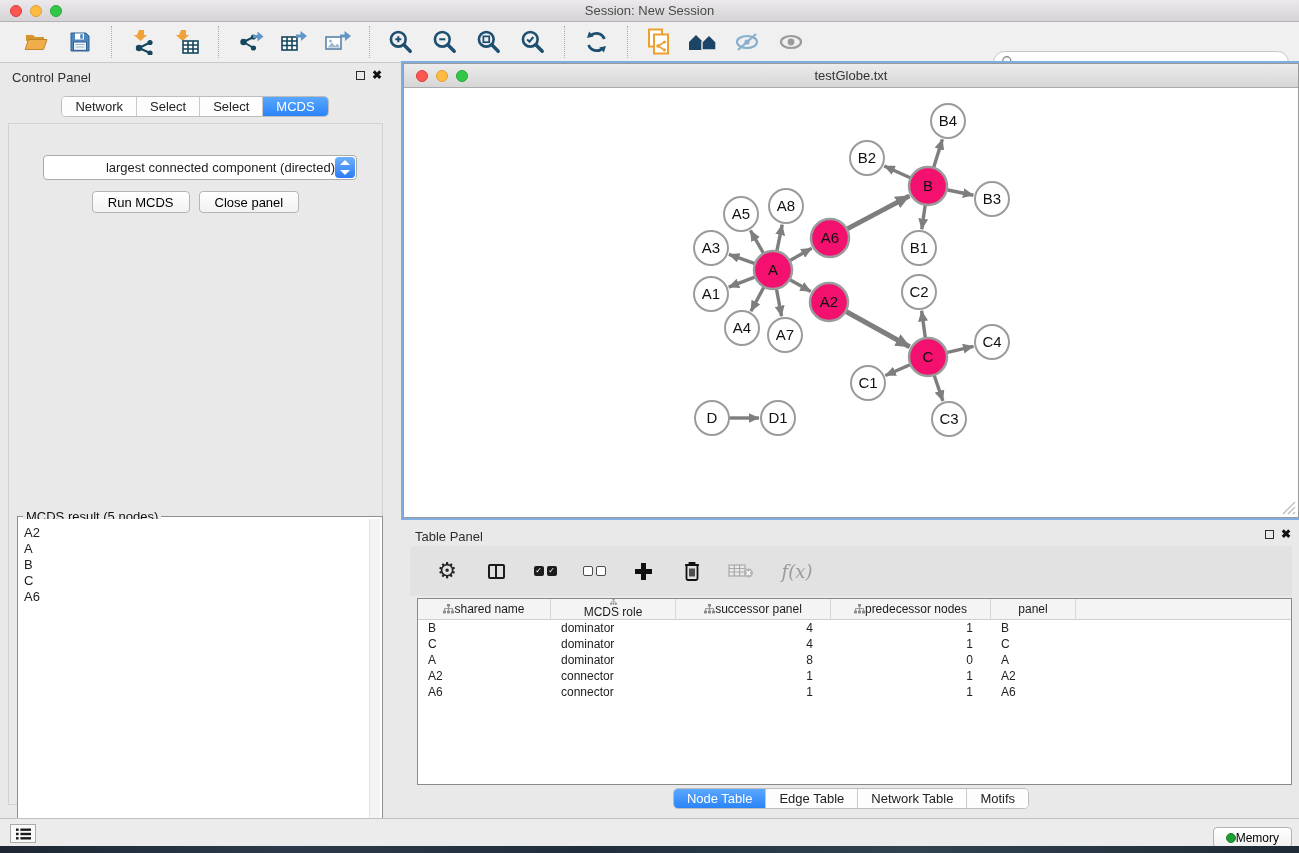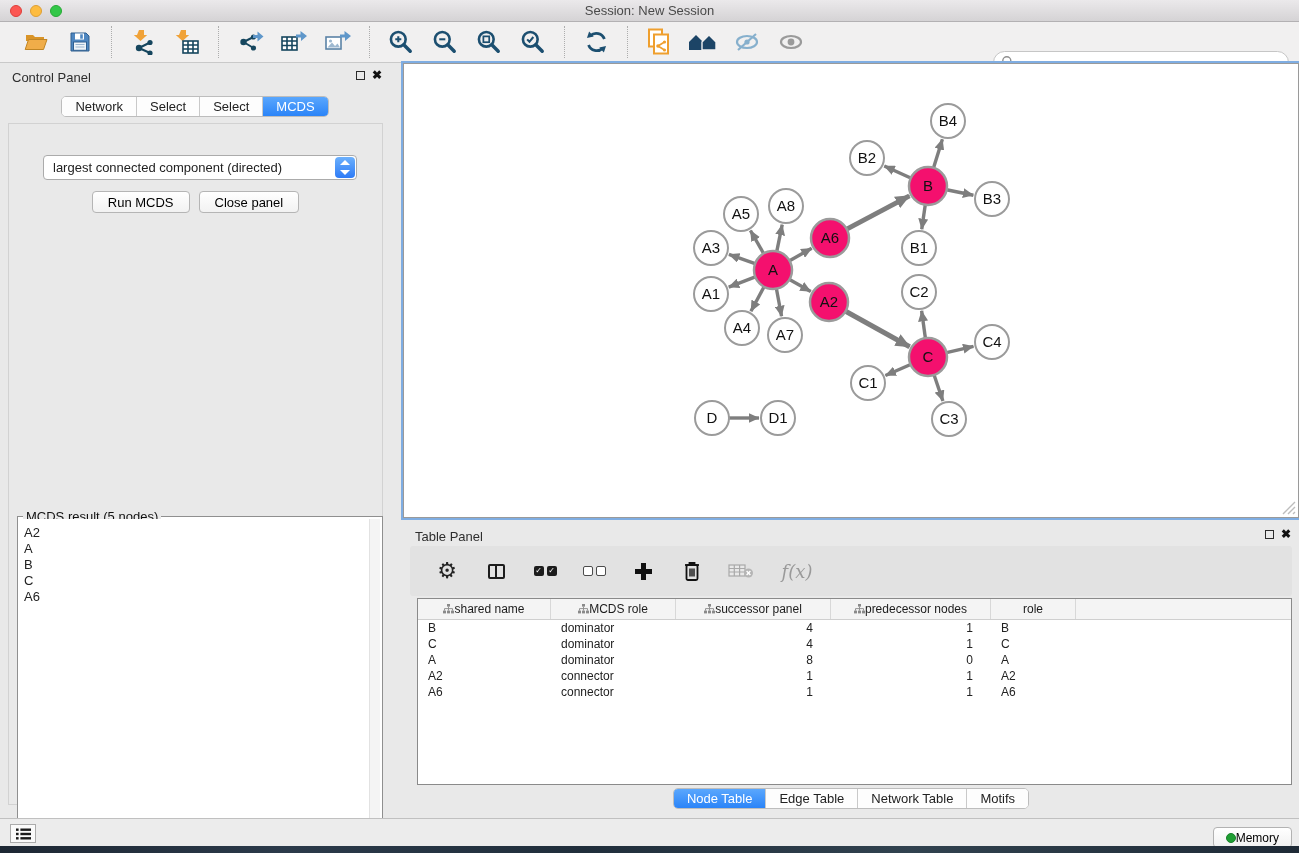--- a/index.html
+++ b/index.html
@@ -324,6 +324,14 @@
 </div>
 
 <div id="network-window">
+  <div id="nw-titlebar">
+    <div class="lights" style="left:12px; top:6px;">
+      <span class="light l-red"></span>
+      <span class="light l-yel"></span>
+      <span class="light l-grn"></span>
+    </div>
+    <div class="title">testGlobe.txt</div>
+  </div>
   <div id="nw-canvas">
     <svg id="graph-svg" width="894" height="430" viewBox="404 87 894 430">
       <defs>

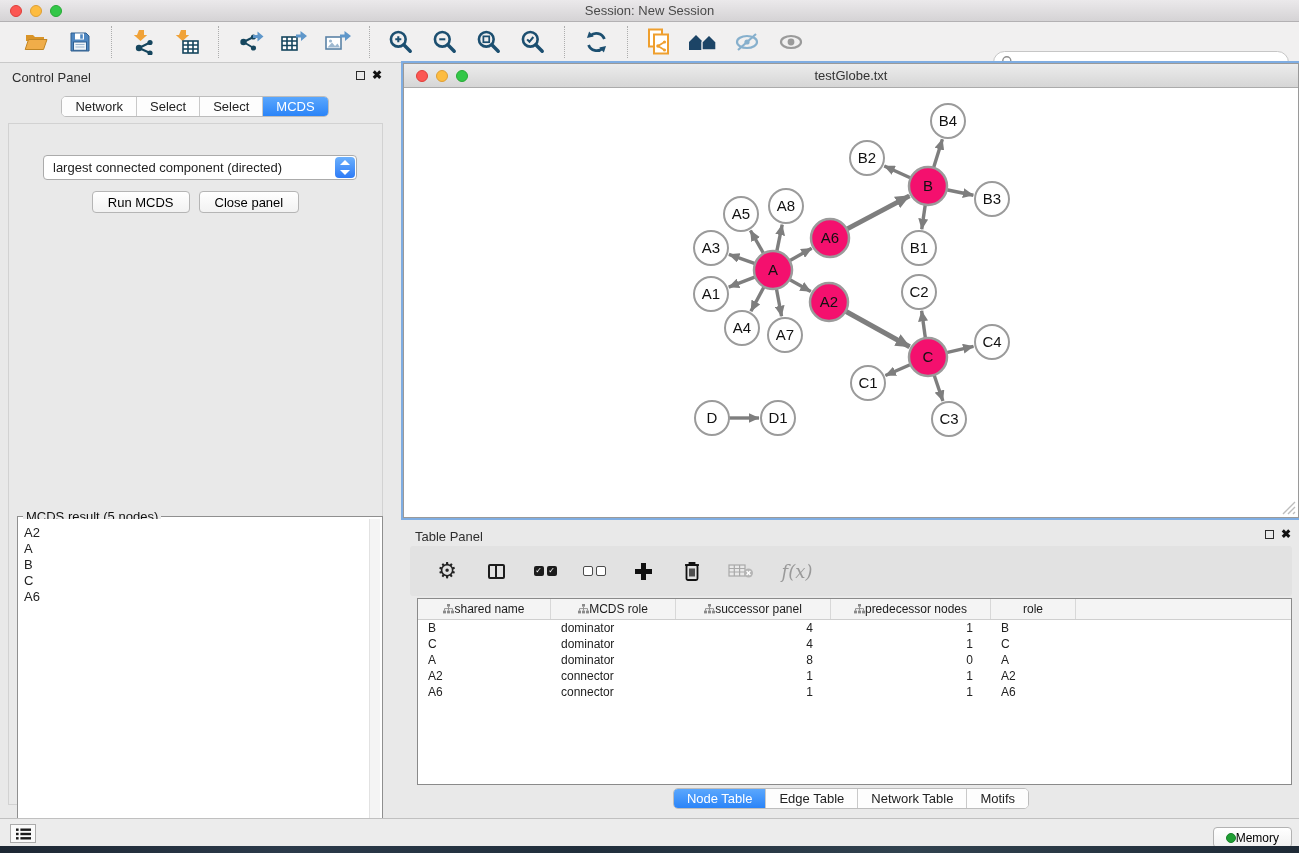--- a/index.html
+++ b/index.html
@@ -51,7 +51,7 @@
   #criterion { position:absolute; top:31px; left:34px; width:314px; height:25px;
     background:#fff; border:1px solid #ababab; border-radius:4px; display:flex;
     align-items:center; cursor:pointer; }
-  #criterion .val { flex:1; padding-left:9px; font-size:13px; white-space:nowrap; }
+  #criterion .val { flex:1; padding-left:9px; font-size:13px; white-space:nowrap;text-align:right; }
   #criterion .stepper { width:20px; height:21px; margin-right:1px; border-radius:4px;
     background:linear-gradient(#6cb0fc,#2d7bf6); position:relative; }
   .stepper i { position:absolute; left:5px; width:0; height:0; border-left:5px solid transparent;

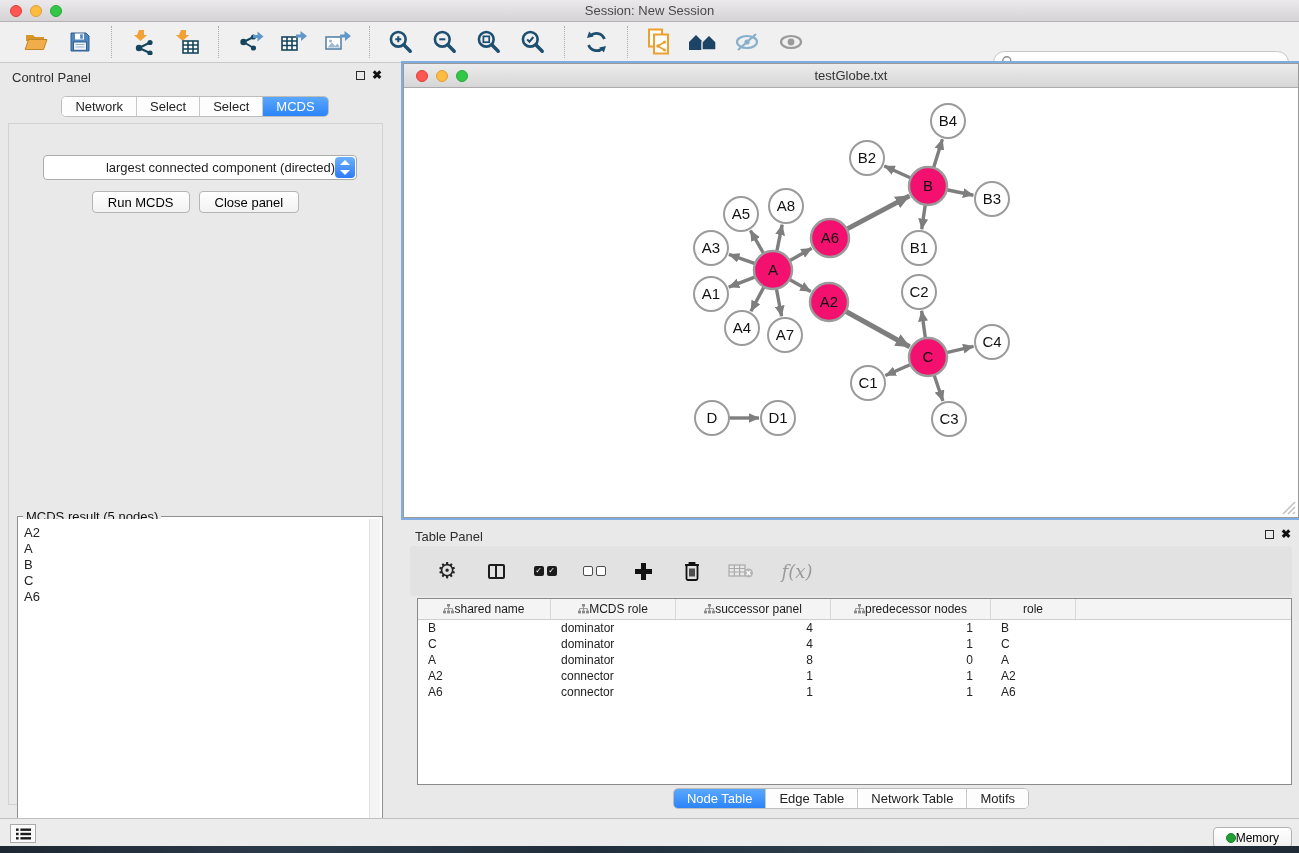--- a/index.html
+++ b/index.html
@@ -111,7 +111,7 @@
   .th:last-child { border-right:none; }
   .tr { display:flex; height:16px; }
   .td { font-size:12px; line-height:16px; padding:0 10px; white-space:nowrap; }
-  .c0 { width:133px; } .c1 { width:125px; } .c2 { width:155px; } .c3 { width:160px;align-items:center; }
+  .c0 { width:133px; } .c1 { width:125px;flex-direction:column; } .c2 { width:155px; } .c3 { width:160px;align-items:center; }
   .c4 { width:85px; } .c5 { flex:1; }
   .td.c2,.td.c3 { text-align:right; padding-right:18px; }
 

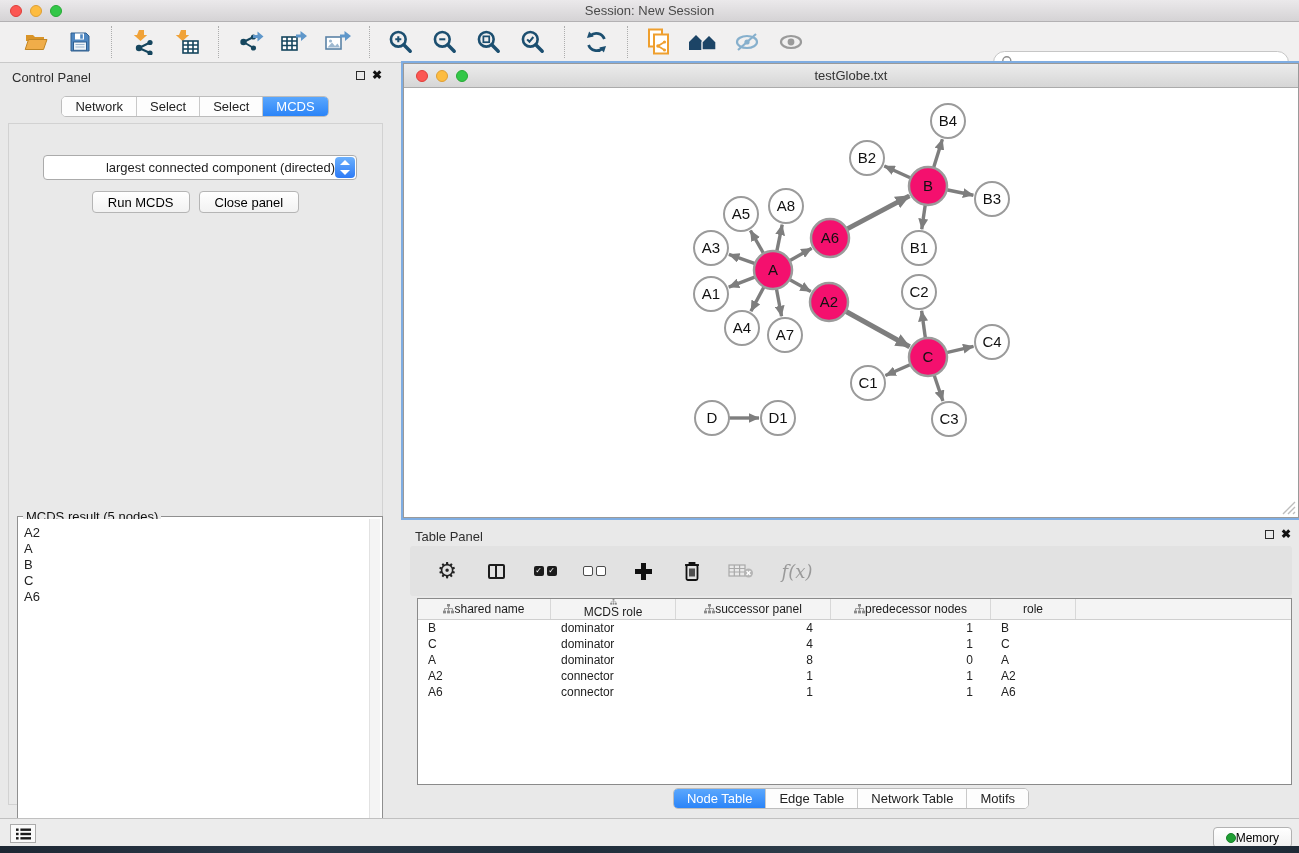--- a/index.html
+++ b/index.html
@@ -555,7 +555,7 @@
           <span>predecessor nodes</span>
         </div>
         <div class="th c4">
-          <span>role</span>
+          <span>panel</span>
         </div>
         <div class="th c5"></div>
       </div>

